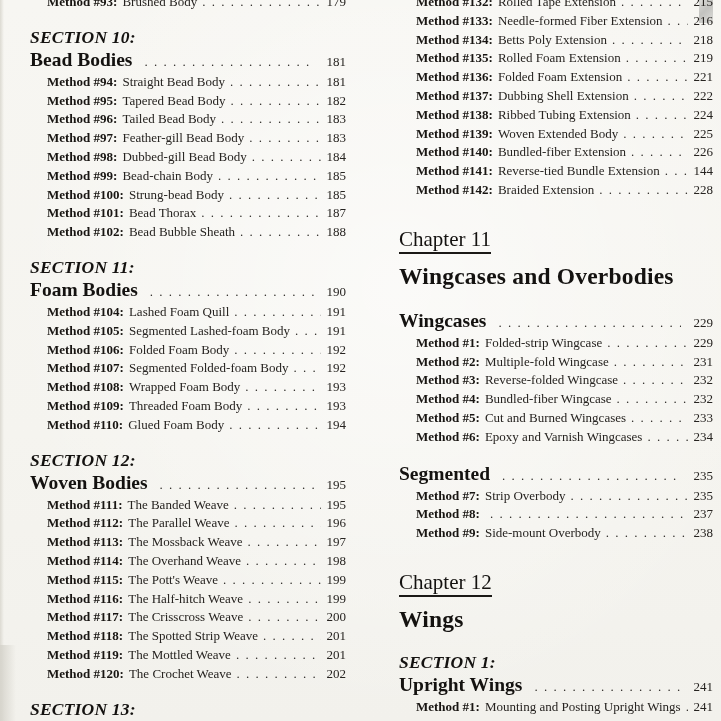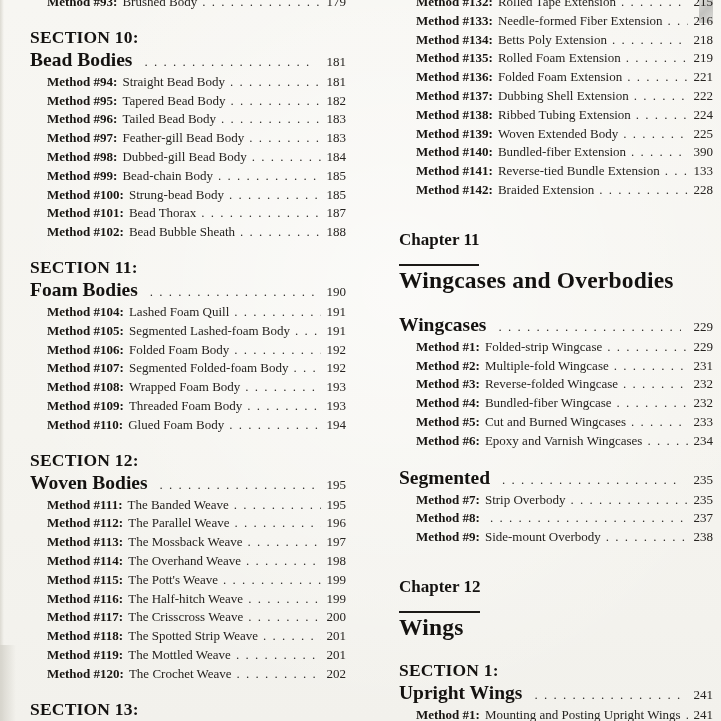--- a/index.html
+++ b/index.html
@@ -60,7 +60,7 @@
   .sec { margin-top: 15px; }
   .sec-label {
     font-weight: bold; font-size: 17.5px; line-height: 21px;
-    letter-spacing: 0.2px; color: #141210;
+    letter-spacing: 0.2px; color: #141210; font-style: italic;
   }
   .sec-row {
     display: flex; align-items: baseline;

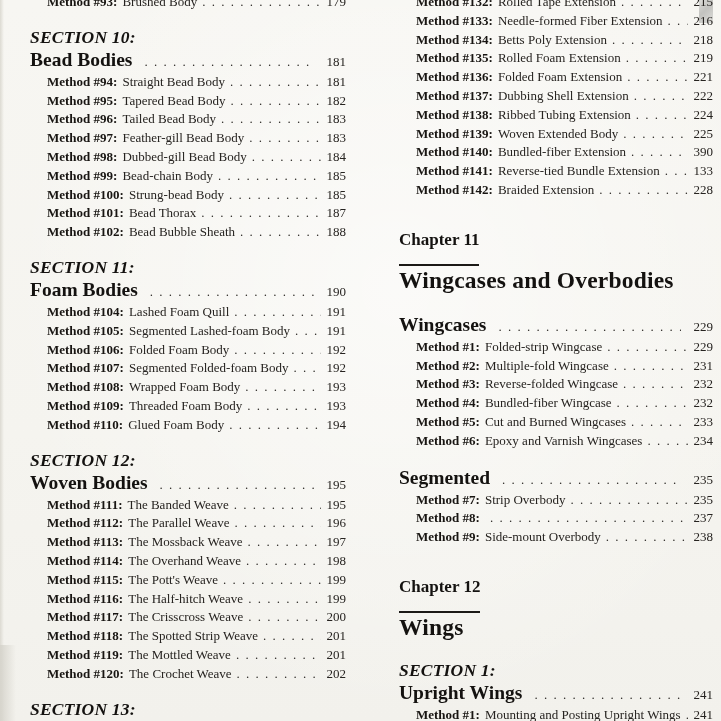--- a/index.html
+++ b/index.html
@@ -333,7 +333,7 @@
         <span class="m-prefix">Method #140:</span>
         <span class="m-title">Bundled-fiber Extension</span>
         <span class="dots"></span>
-        <span class="pg">390</span>
+        <span class="pg">226</span>
       </div>
       <div class="m-row">
         <span class="m-prefix">Method #141:</span>

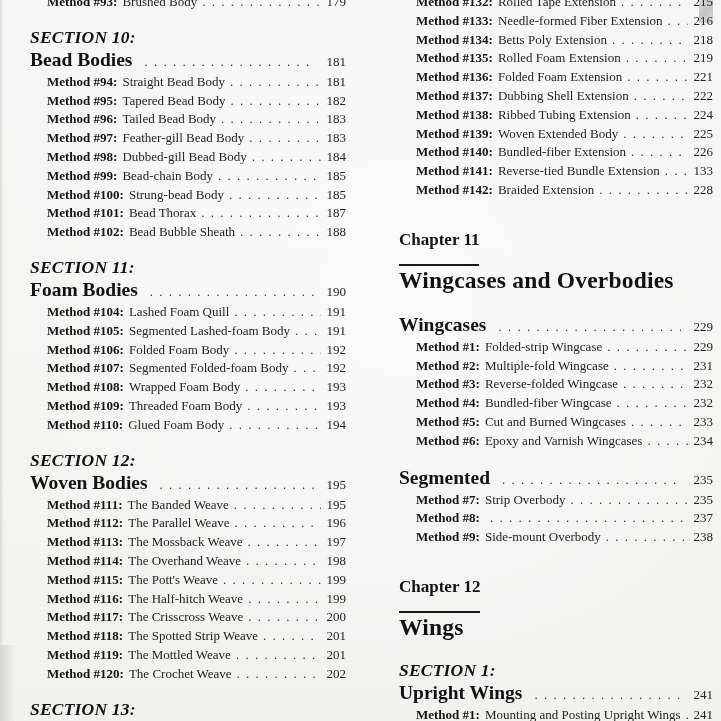--- a/index.html
+++ b/index.html
@@ -339,7 +339,7 @@
         <span class="m-prefix">Method #141:</span>
         <span class="m-title">Reverse-tied Bundle Extension</span>
         <span class="dots"></span>
-        <span class="pg">133</span>
+        <span class="pg">144</span>
       </div>
       <div class="m-row">
         <span class="m-prefix">Method #142:</span>

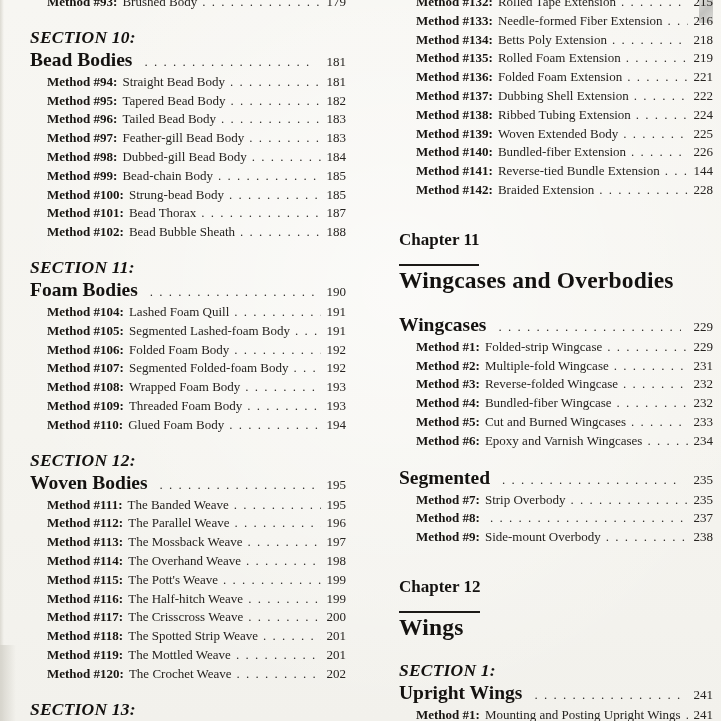--- a/index.html
+++ b/index.html
@@ -72,10 +72,10 @@
   .chap { margin-top: 28px; margin-bottom: 19px; }
   .chap-label {
     display: inline-block;
-    font-weight: bold; font-size: 17px; line-height: 23px;
+    font-weight: normal; font-size: 21px; line-height: 23px;
     color: #141210;
     border-bottom: 2.5px solid #1b1916;
-    padding-bottom: 13px;
+    padding-bottom: 1px;
   }
   .chap-title {
     font-weight: bold; font-size: 23.5px; line-height: 28px;

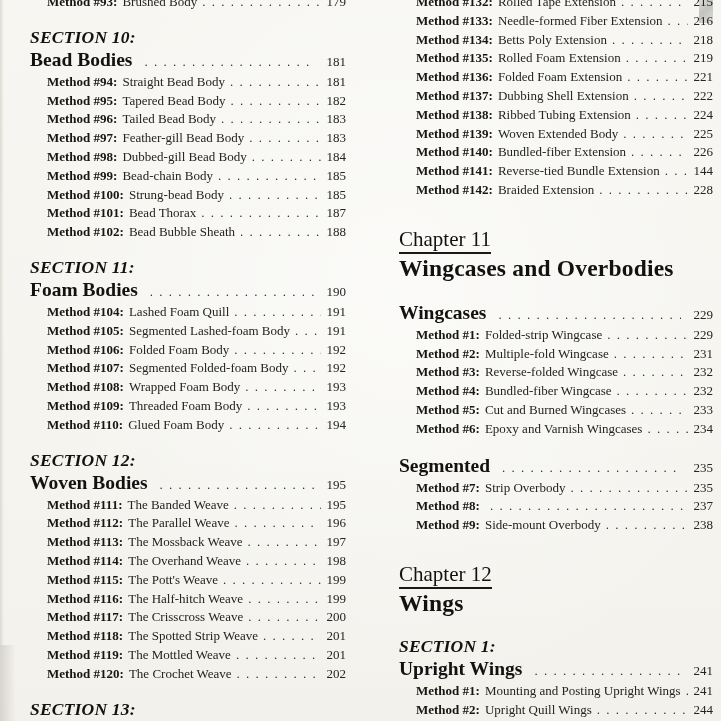--- a/index.html
+++ b/index.html
@@ -79,7 +79,7 @@
   }
   .chap-title {
     font-weight: bold; font-size: 23.5px; line-height: 28px;
-    color: #141210; letter-spacing: 0.2px;
+    color: #141210; letter-spacing: 0.2px; margin-top: 8px;
   }
 </style>
 </head>

